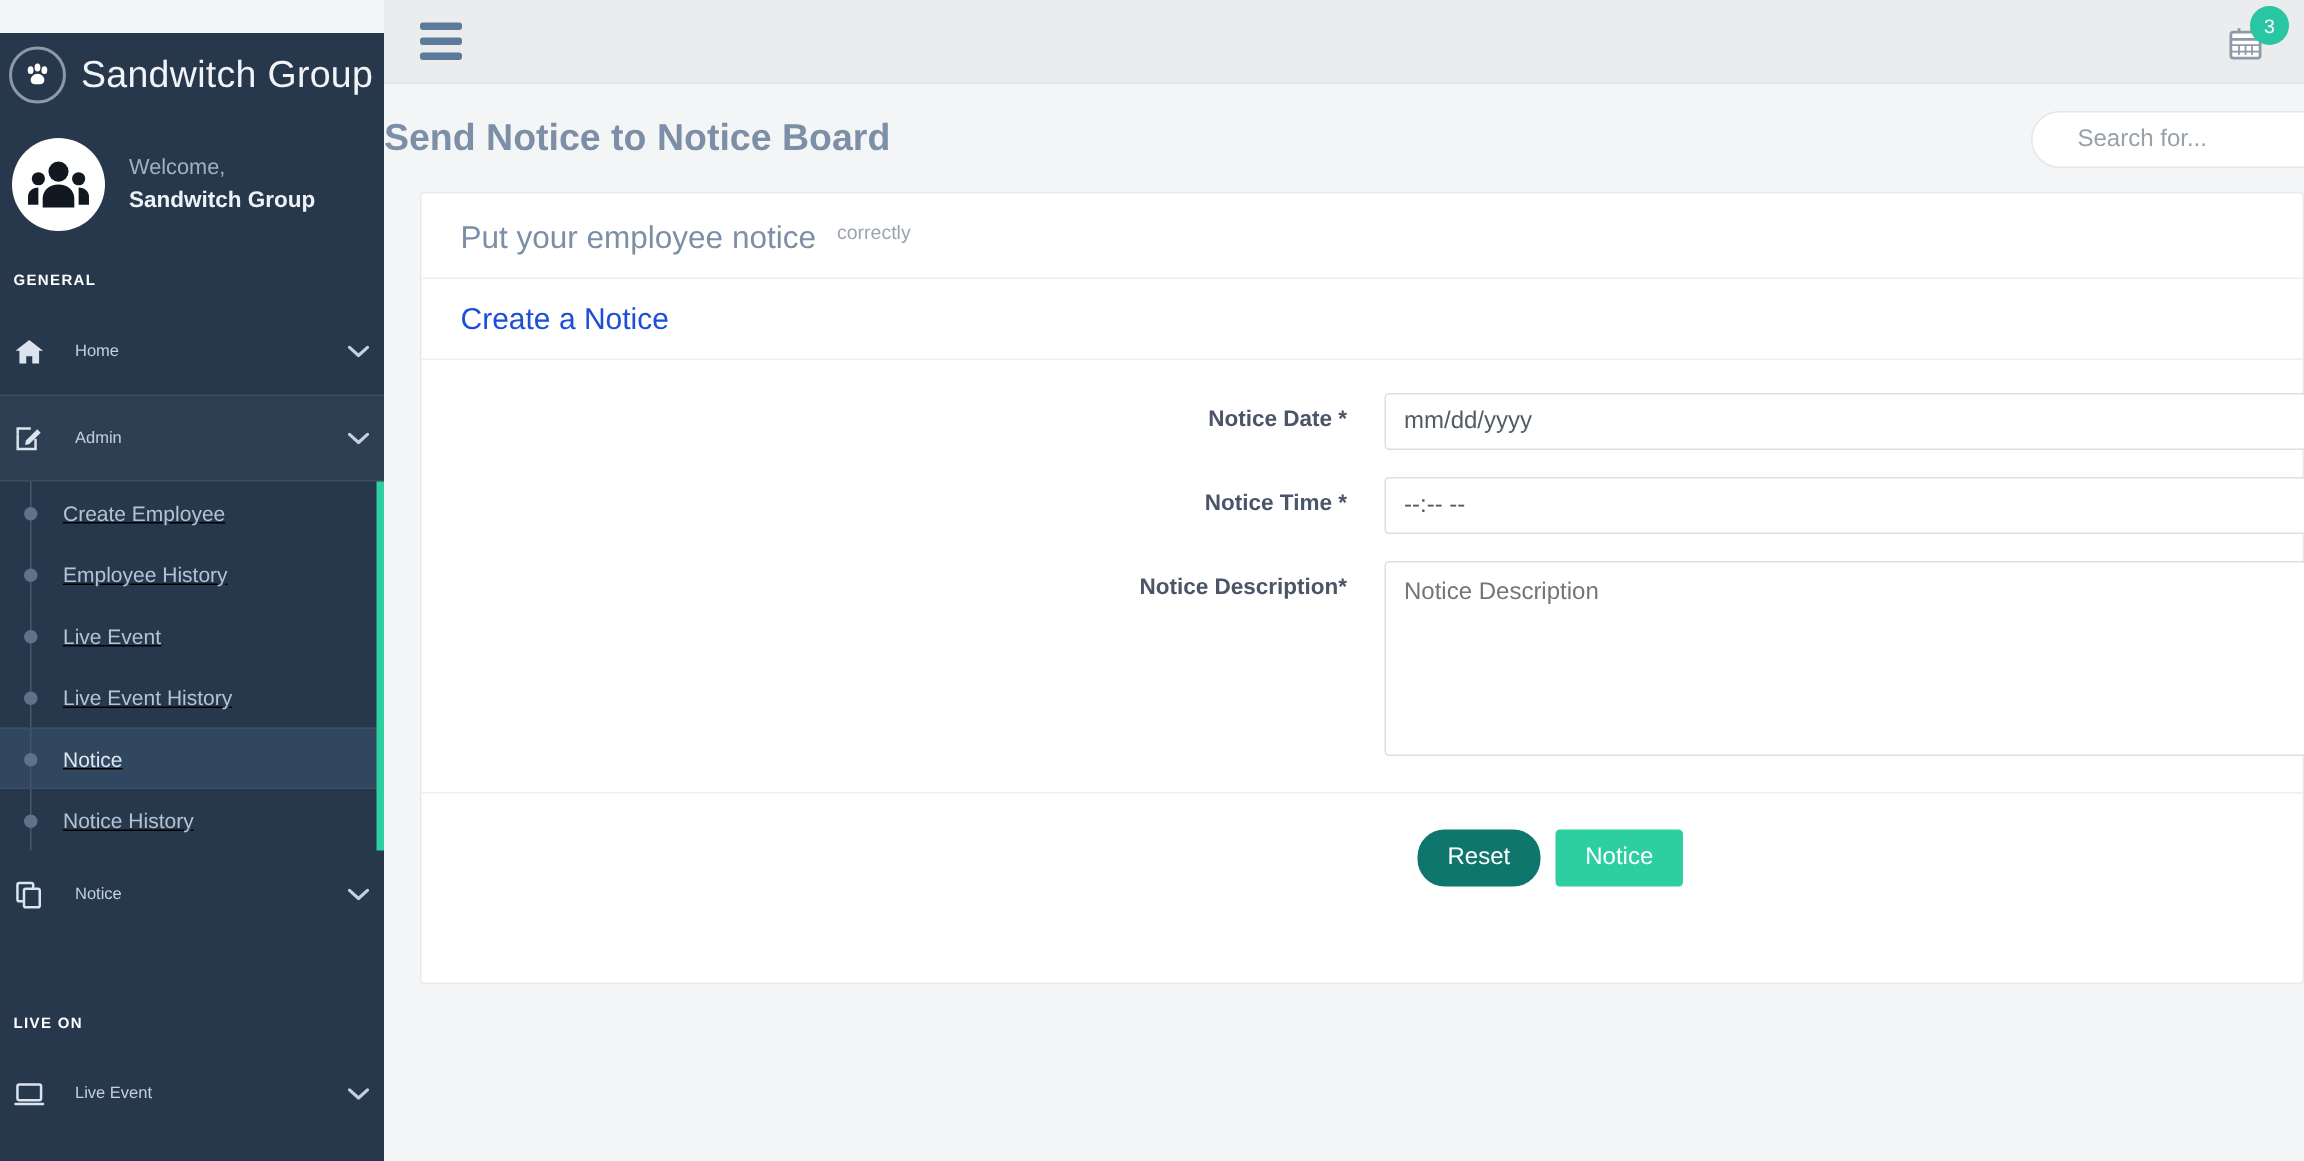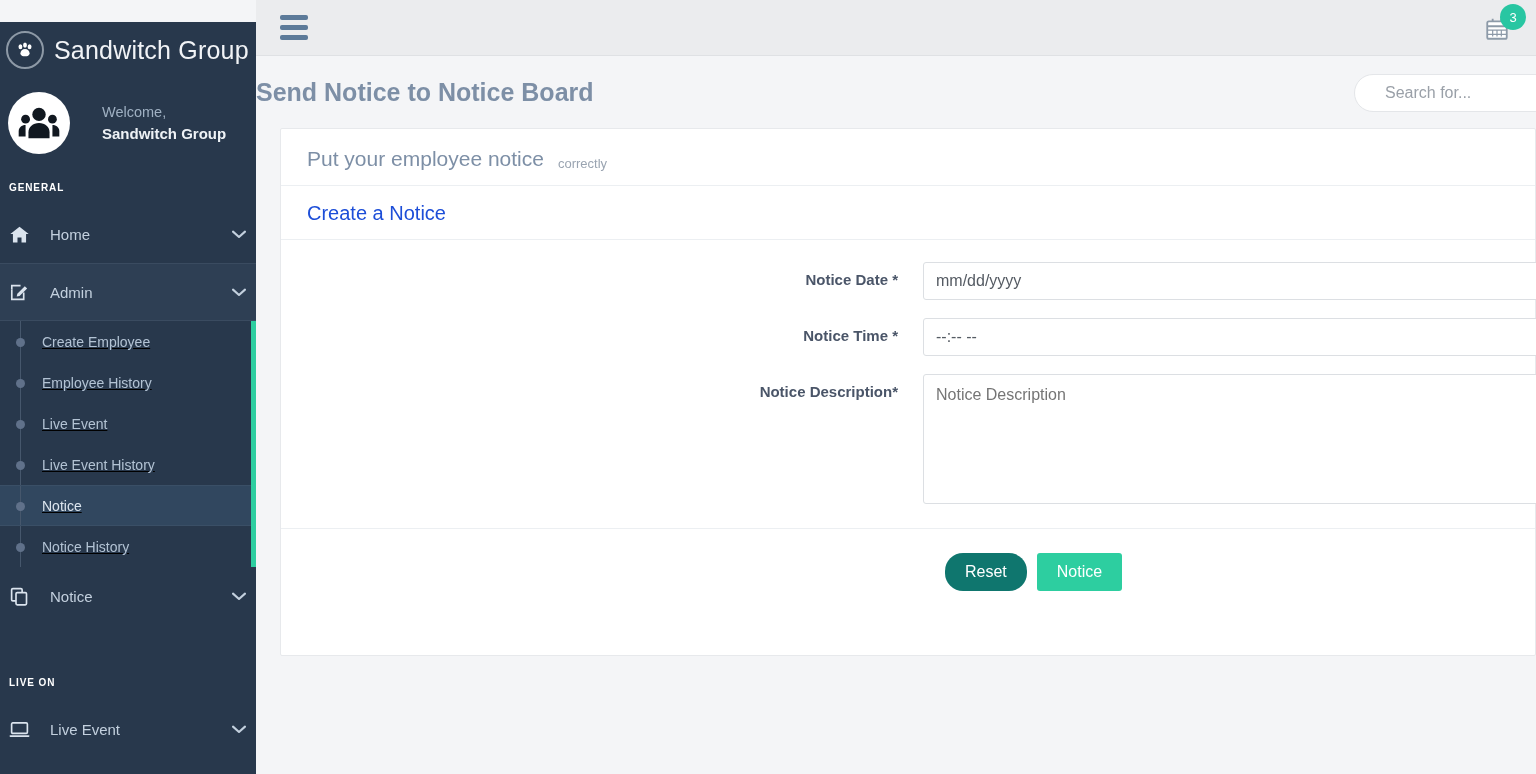--- a/index.html
+++ b/index.html
@@ -37,7 +37,7 @@
   }
   .profile {
     display: flex; align-items: center;
-    padding: 14px 11px 18px 8px; gap: 32px;
+    padding: 14px 11px 18px 8px; gap: 16px;
   }
   .avatar {
     width: 62px; height: 62px; border-radius: 50%;

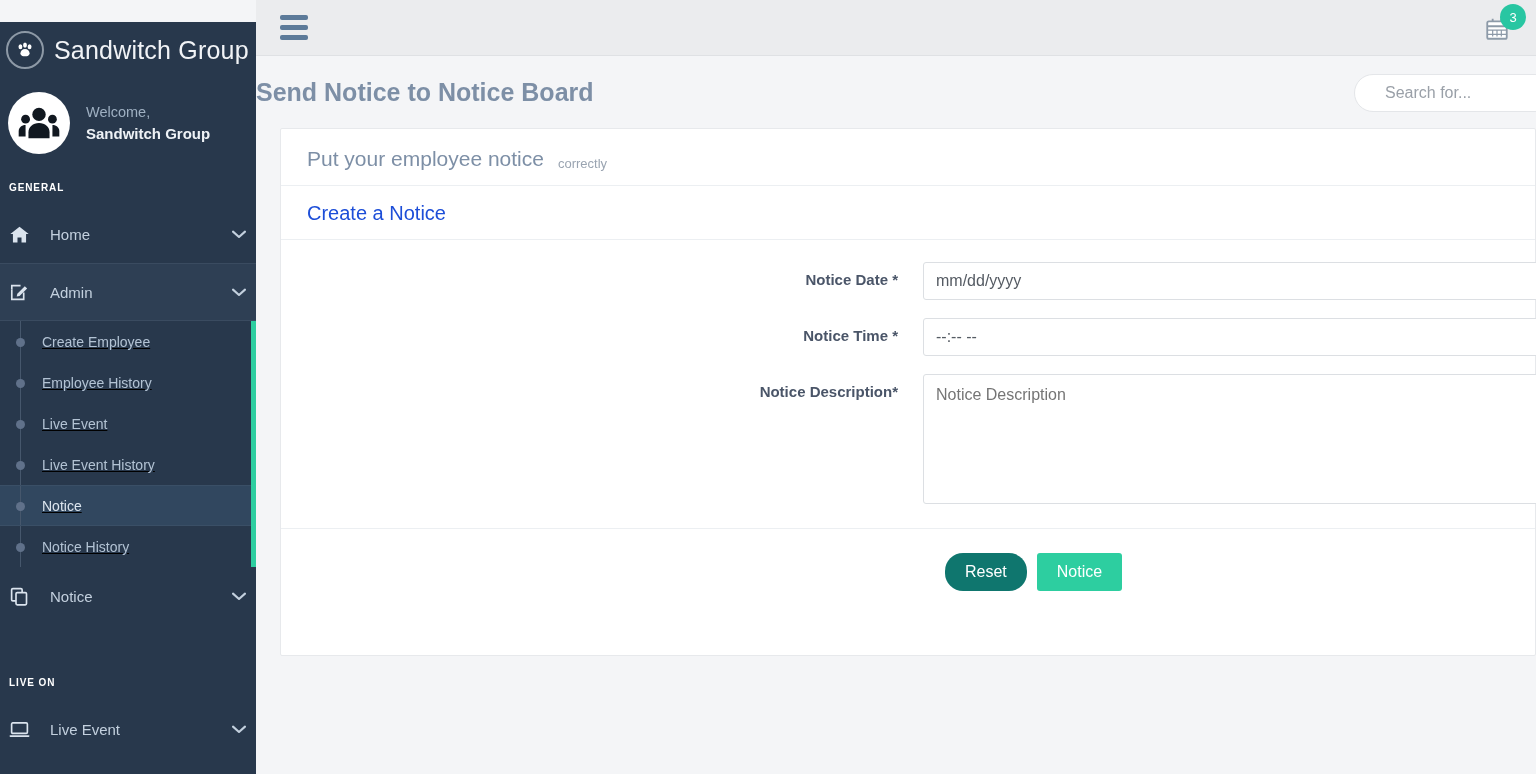--- a/index.html
+++ b/index.html
@@ -159,7 +159,7 @@
   .card-head {
     padding: 18px 0 14px 26px;
     border-bottom: 1px solid #eceff2;
-    display: flex; align-items: flex-end; gap: 14px;
+    display: flex; align-items: flex-start; gap: 14px;
   }
   .card-head h3 { color: #7d8fa6; font-size: 21px; font-weight: normal; }
   .card-head small { color: #9aa4b1; font-size: 13px; }

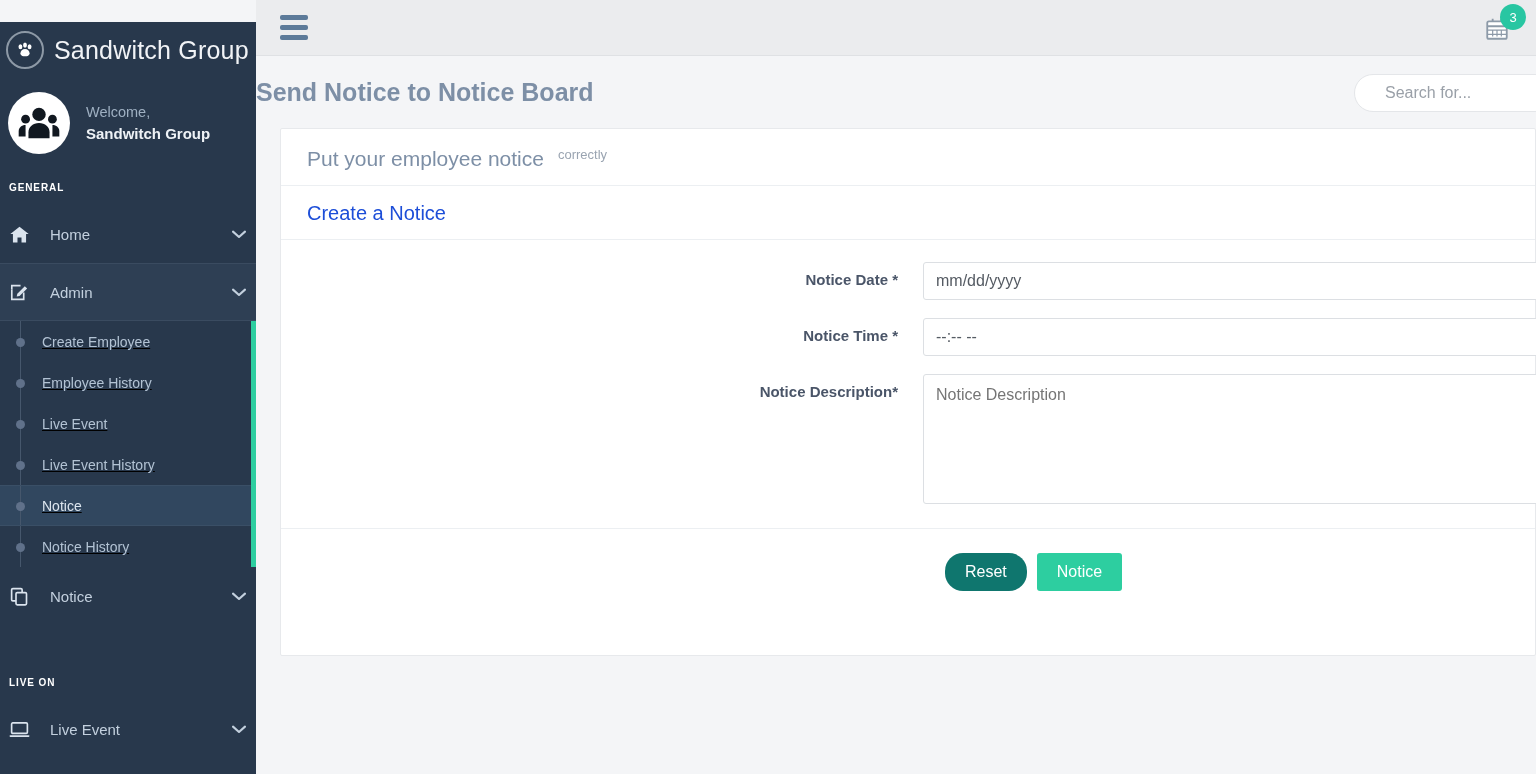--- a/index.html
+++ b/index.html
@@ -56,7 +56,7 @@
   .nav-item {
     display: flex; align-items: center;
     height: 58px; padding-left: 9px;
-    color: #c3d0de; font-size: 15px;
+    color: #c3d0de; font-size: 11px;
     position: relative;
     cursor: pointer;
   }

